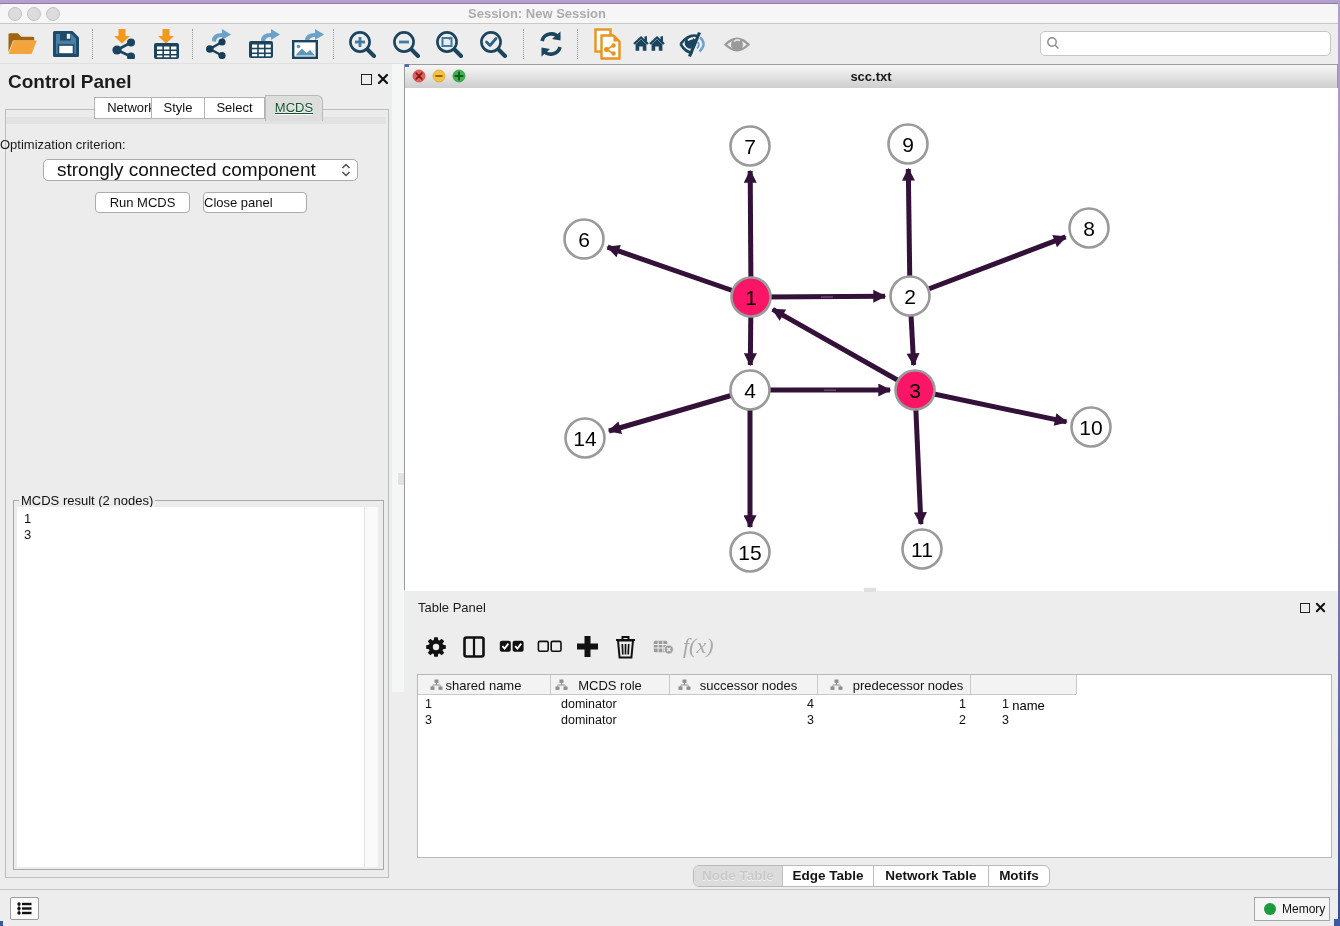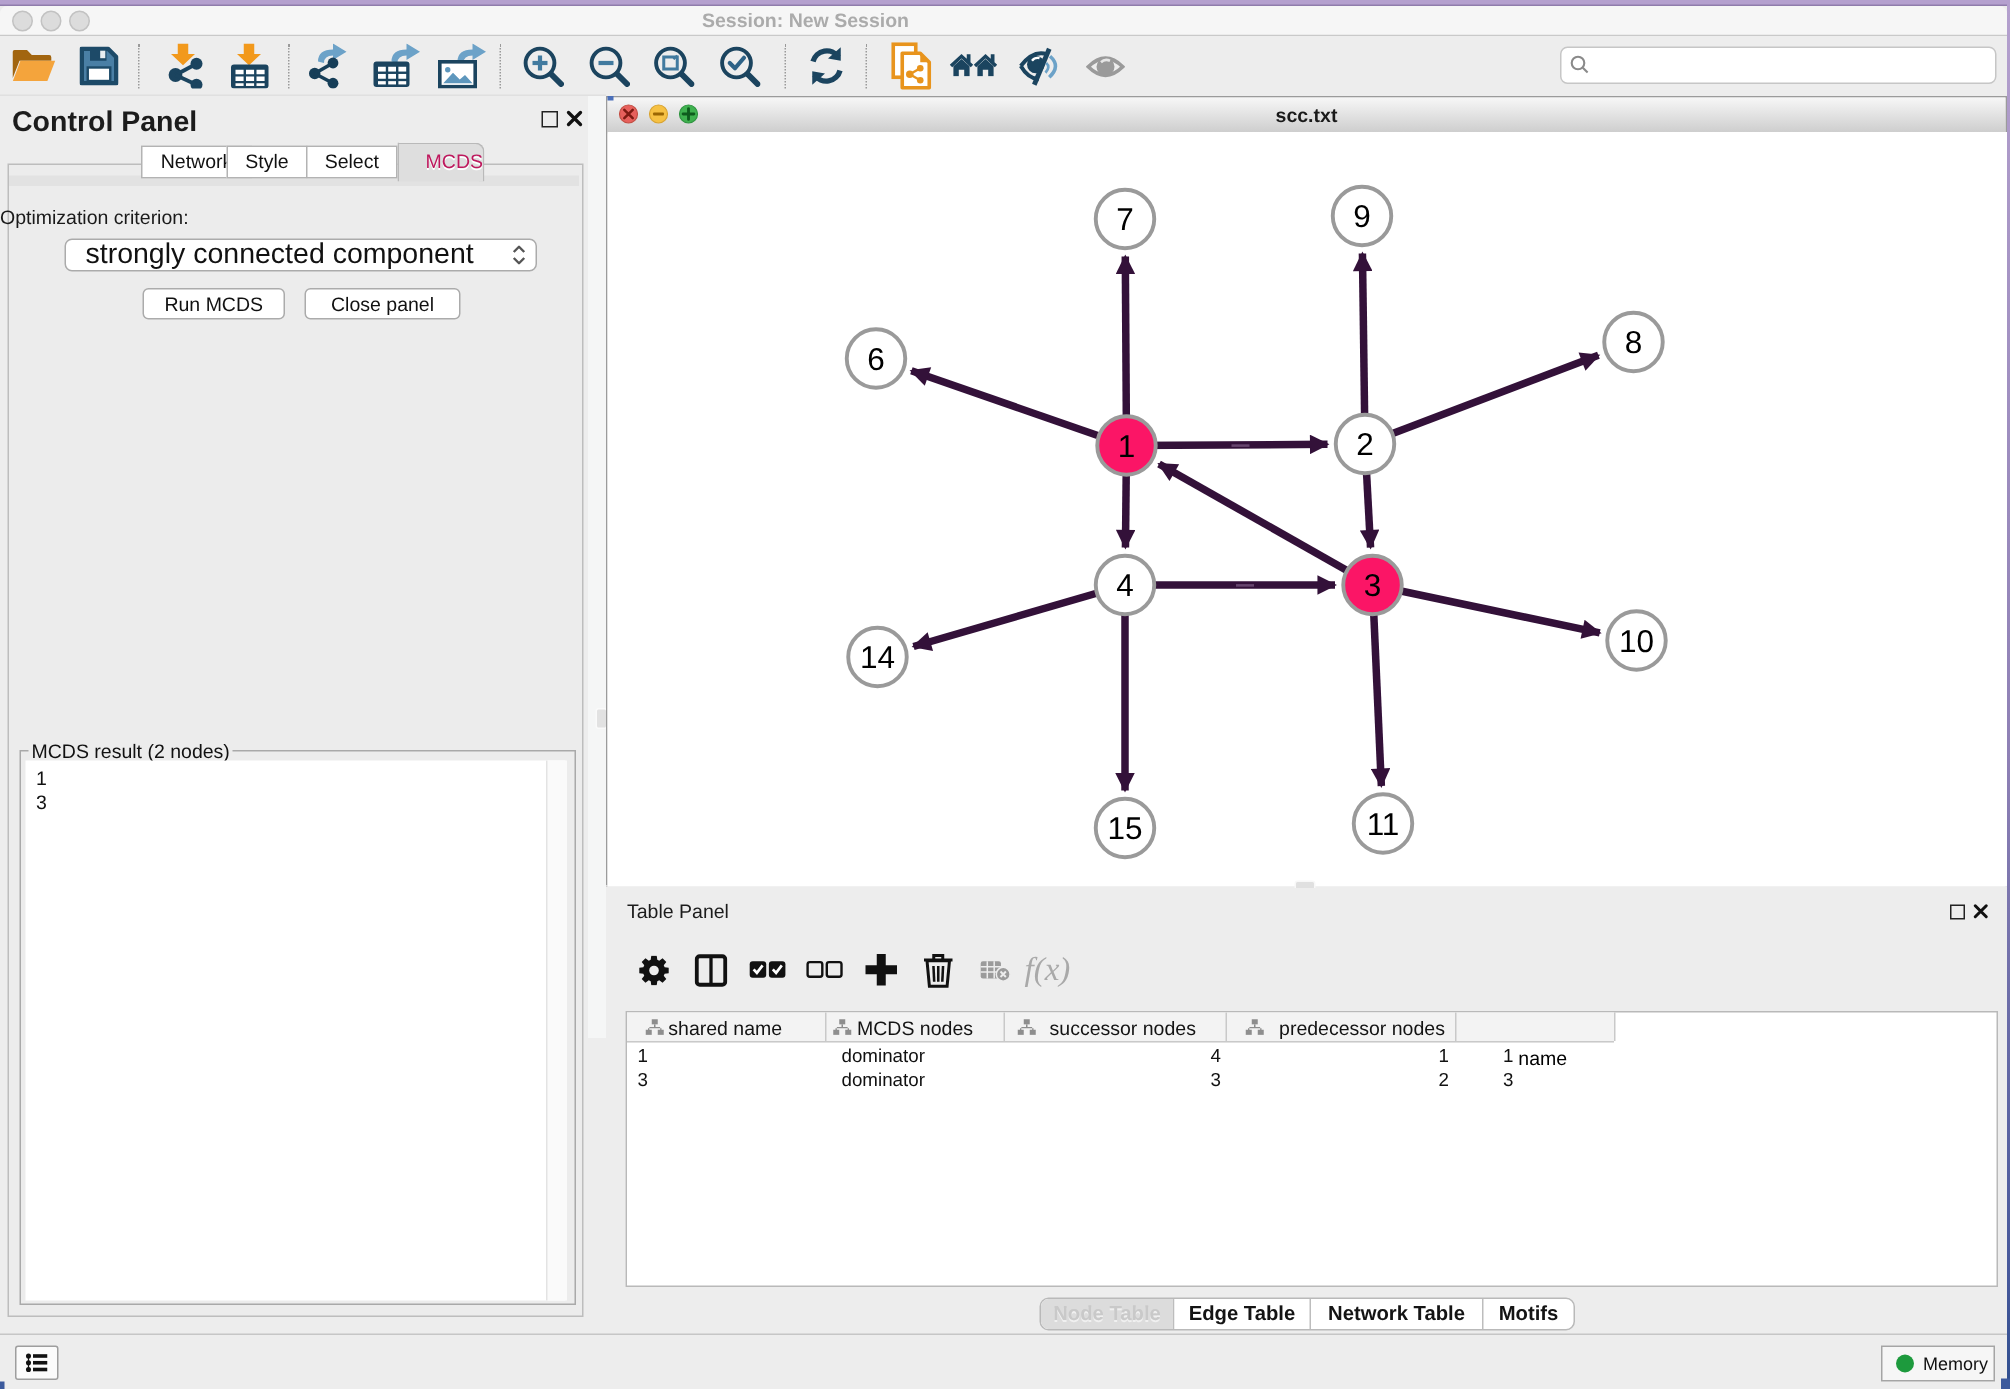--- a/index.html
+++ b/index.html
@@ -197,7 +197,7 @@
 <div class="abs" style="left:94px;top:97px;width:72px;height:20px;background:#fff;border:1px solid #b3b3b3;font-size:13px;text-align:center;line-height:20px;color:#111;">Network</div>
 <div class="abs" style="left:151px;top:97px;width:52px;height:20px;background:#fff;border:1px solid #b3b3b3;font-size:13px;text-align:center;line-height:20px;color:#111;">Style</div>
 <div class="abs" style="left:204px;top:97px;width:59px;height:20px;background:#fff;border:1px solid #b3b3b3;font-size:13px;text-align:center;line-height:20px;color:#111;">Select</div>
-<div class="abs" style="left:265px;top:95px;width:56px;height:25px;background:#dedede;border:1px solid #b9b9b9;border-bottom:none;border-radius:0 6px 0 0;font-size:13px;text-align:right;line-height:23px;color:#be185d;text-shadow:0 1px 0 #fff;">MCDS</div>
+<div class="abs" style="left:265px;top:95px;width:56px;height:25px;background:#dedede;border:1px solid #b9b9b9;border-bottom:none;border-radius:0 6px 0 0;font-size:13px;text-align:center;line-height:23px;color:#14532d;text-shadow:0 1px 0 #fff;text-decoration:underline;">MCDS</div>
 
 <div class="abs" style="left:0px;top:137px;width:392px;text-align:left;font-size:13px;color:#1a1a1a;">Optimization criterion:</div>
 

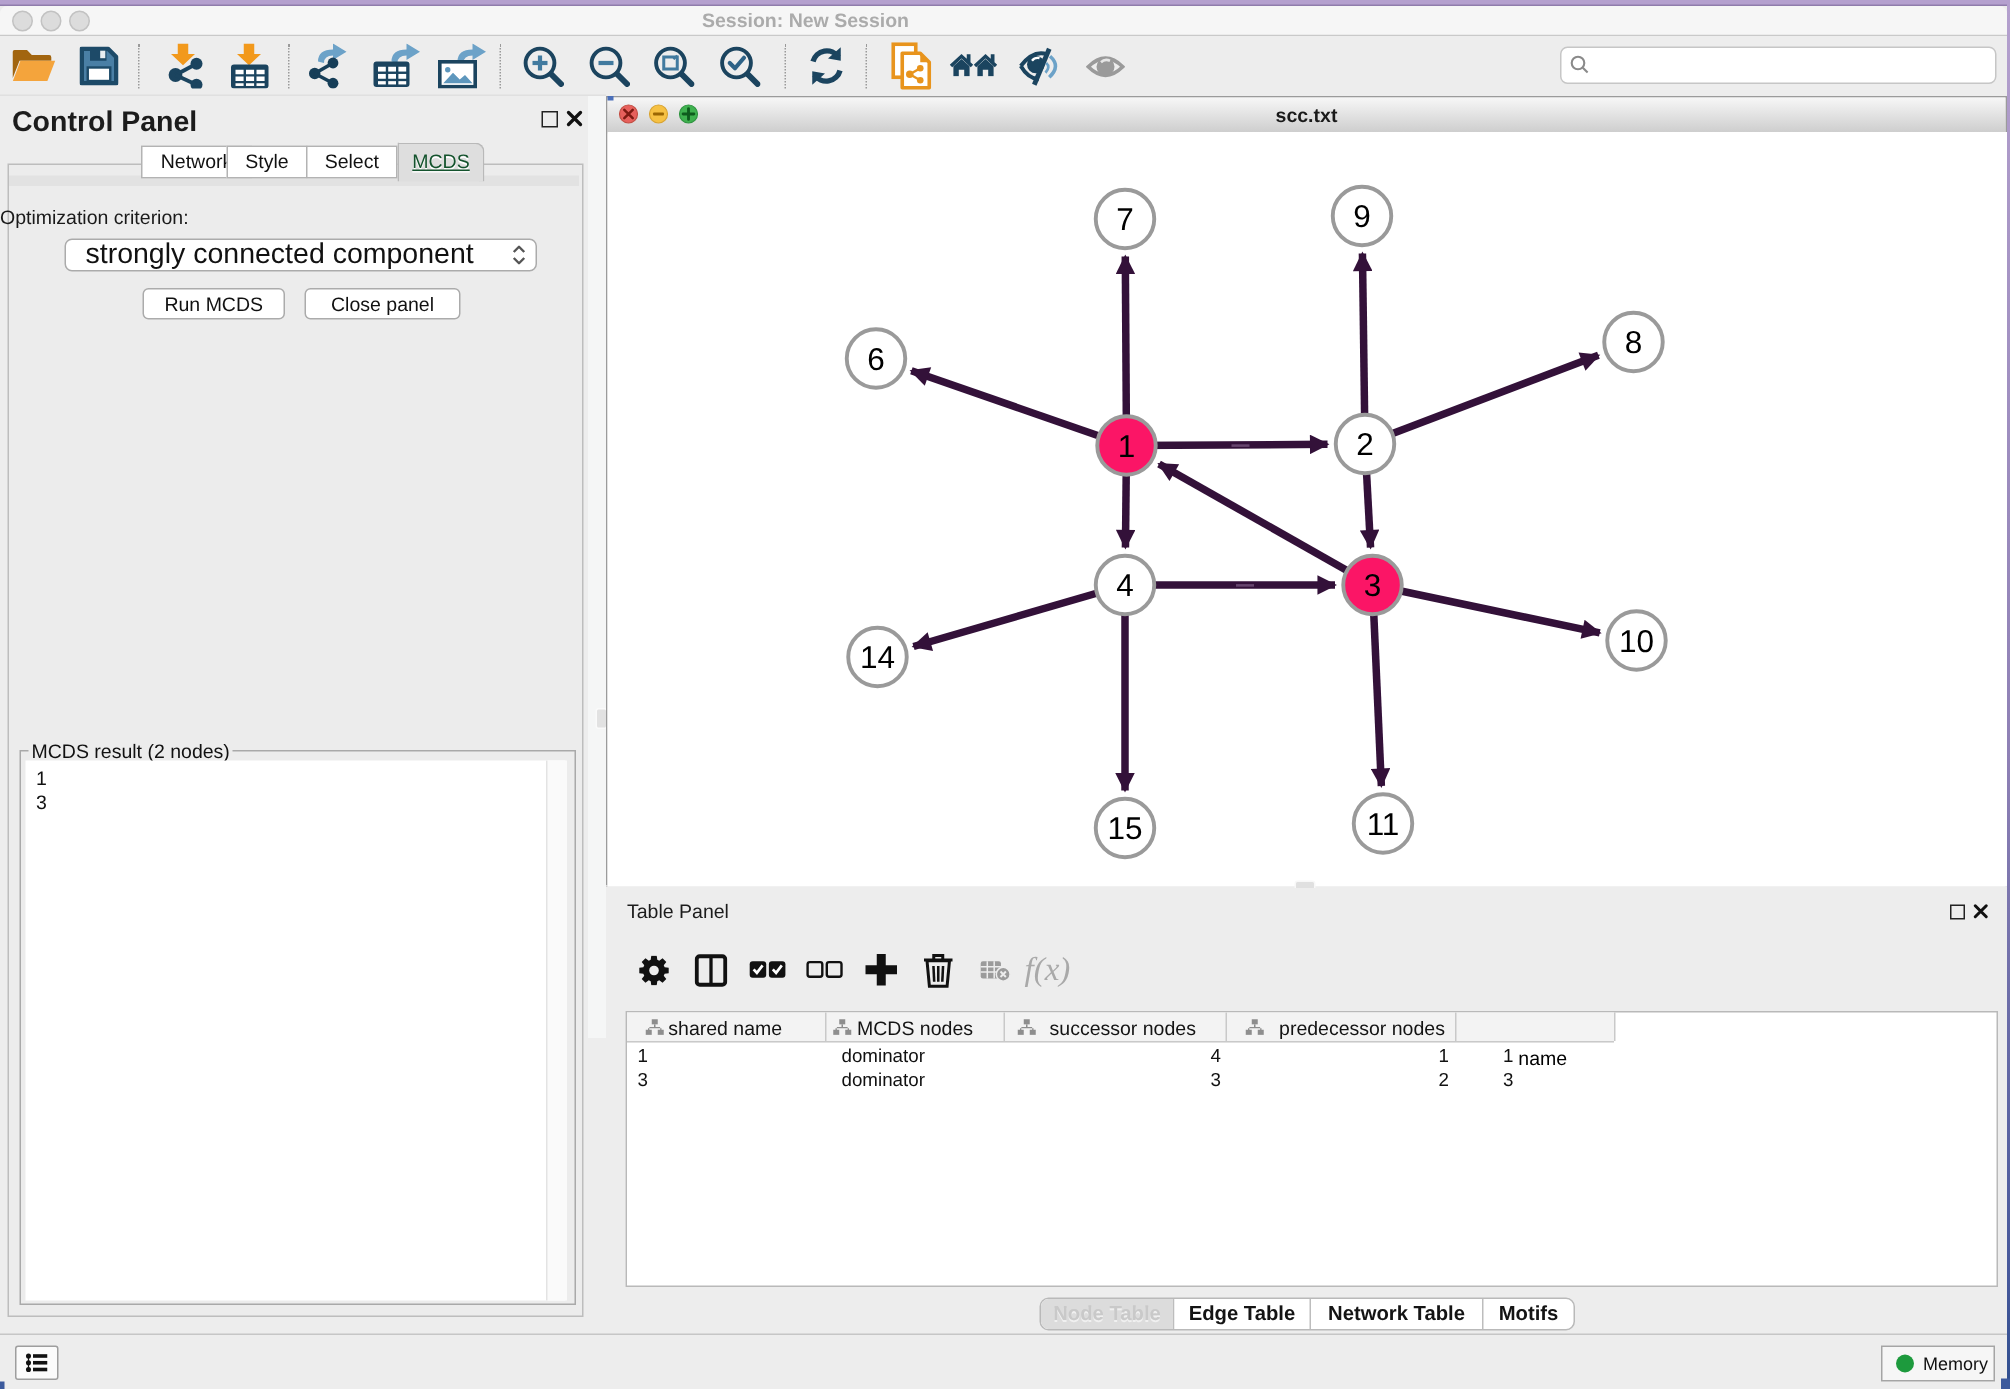--- a/index.html
+++ b/index.html
@@ -210,7 +210,7 @@
 </div>
 
 <div class="abs" style="left:95px;top:192px;width:93px;height:19px;background:#fff;border:1px solid #ababab;border-radius:4px;font-size:13px;text-align:center;line-height:19px;color:#111;">Run MCDS</div>
-<div class="abs" style="left:203px;top:192px;width:102px;height:19px;background:#fff;border:1px solid #ababab;border-radius:4px;font-size:13px;text-align:center;line-height:19px;color:#111;">Close panel</div>
+<div class="abs" style="left:203px;top:192px;width:102px;height:19px;background:#fff;border:1px solid #ababab;border-radius:4px;font-size:13px;line-height:19px;color:#111;">Close panel</div>
 
 <div class="abs" style="left:13px;top:500px;width:369px;height:368px;border:1px solid #a9a9a9;"></div>
 <div class="abs" style="left:19px;top:493px;font-size:13px;color:#111;background:#ececec;padding:0 2px;">MCDS result (2 nodes)</div>

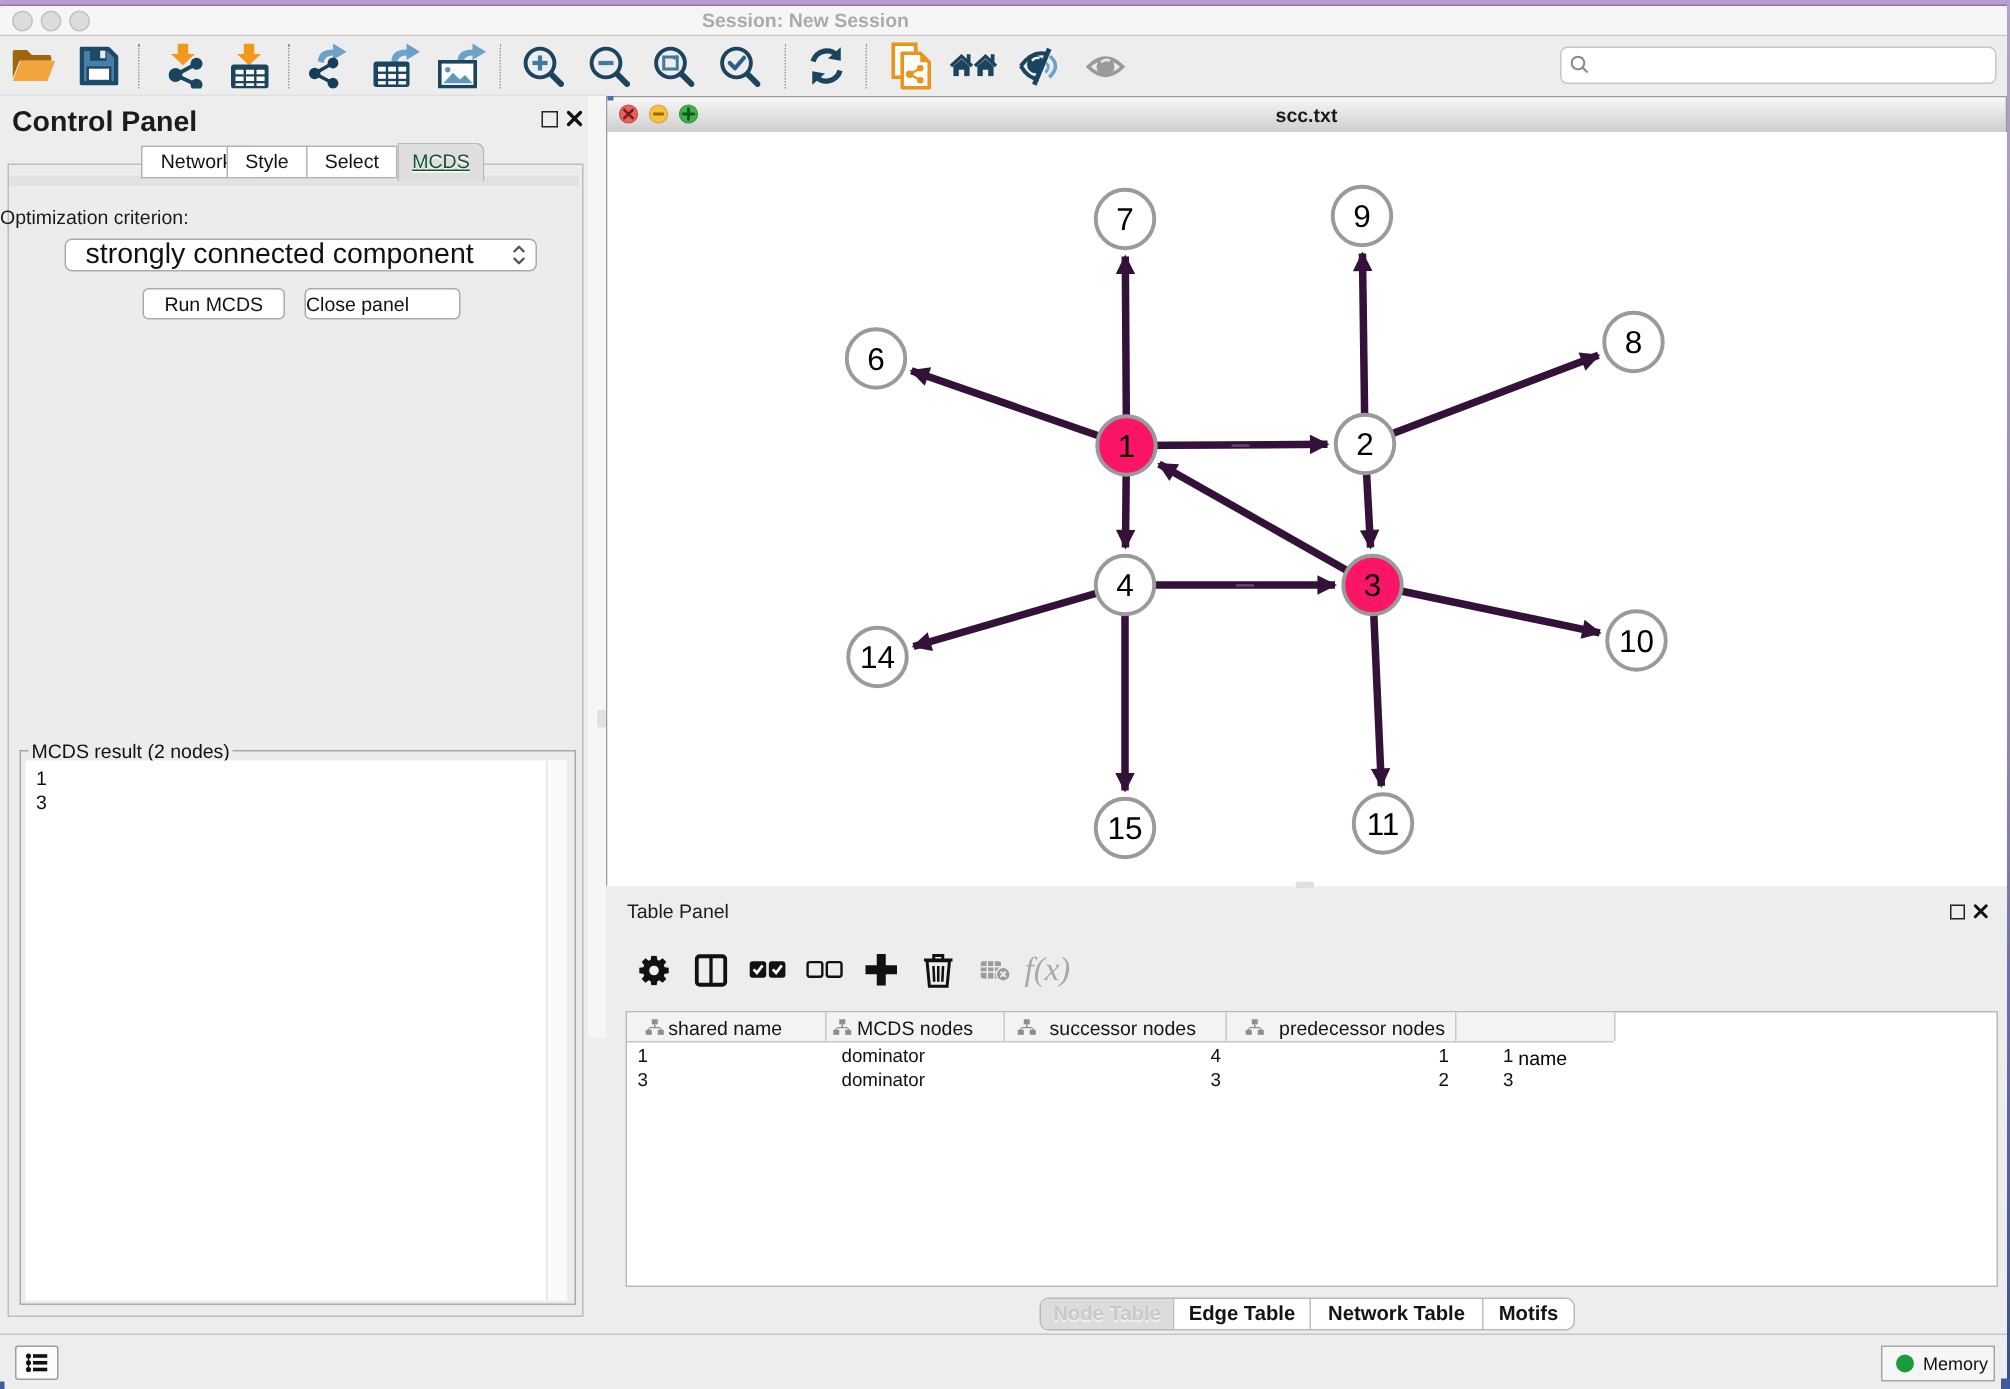--- a/index.html
+++ b/index.html
@@ -392,7 +392,7 @@
     </g>
   </svg>
 <div class="abs" style="left:430px;top:678px;width:107px;text-align:center;font-size:13px;color:#141414;">shared name</div>
-<div class="abs" style="left:564px;top:678px;width:92px;text-align:center;font-size:13px;color:#141414;">MCDS nodes</div>
+<div class="abs" style="left:564px;top:678px;width:92px;text-align:center;font-size:13px;color:#141414;">MCDS role</div>
 <div class="abs" style="left:688px;top:678px;width:121px;text-align:center;font-size:13px;color:#141414;">successor nodes</div>
 <div class="abs" style="left:845px;top:678px;width:126px;text-align:center;font-size:13px;color:#141414;">predecessor nodes</div>
 <div class="abs" style="left:976px;top:678px;width:105px;text-align:center;font-size:13px;color:#000000;margin-top:20px;">name</div>

